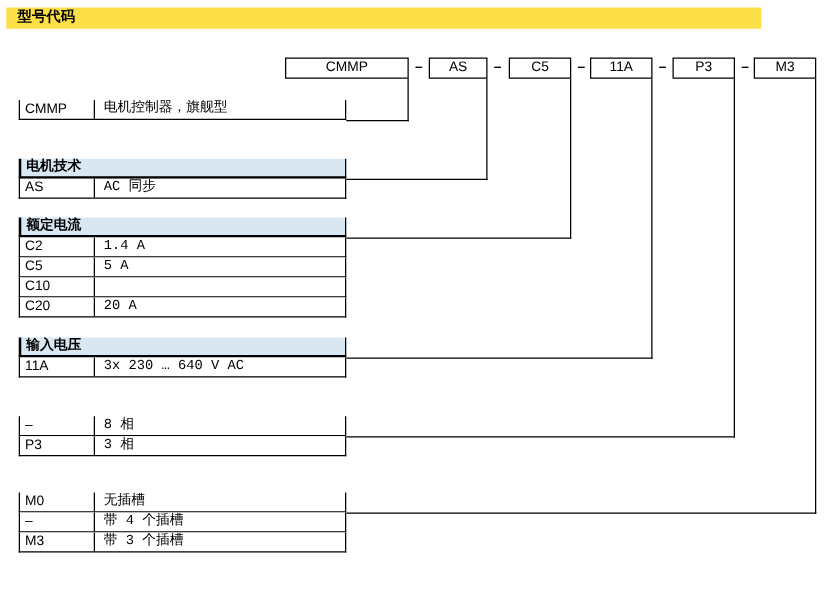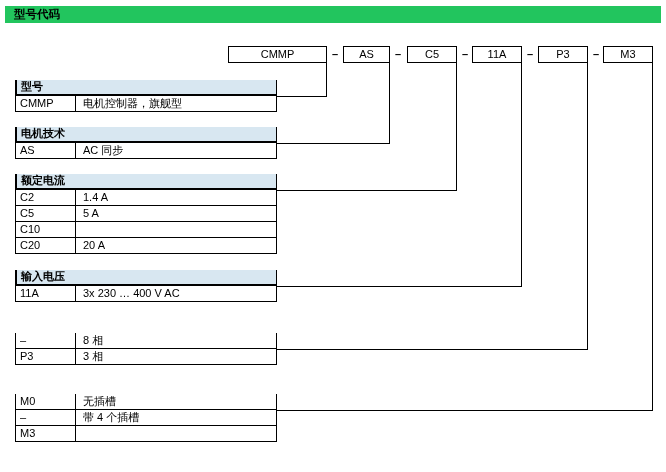--- a/index.html
+++ b/index.html
@@ -16,8 +16,8 @@
   .title-bar {
     position: absolute;
     left: 5px; top: 6px;
-    width: 656px; height: 17px;
-    background: #22c55e;
+    width: 604px; height: 17px;
+    background: #fde047;
     font-size: 11.5px;
     font-weight: bold;
     line-height: 17px;

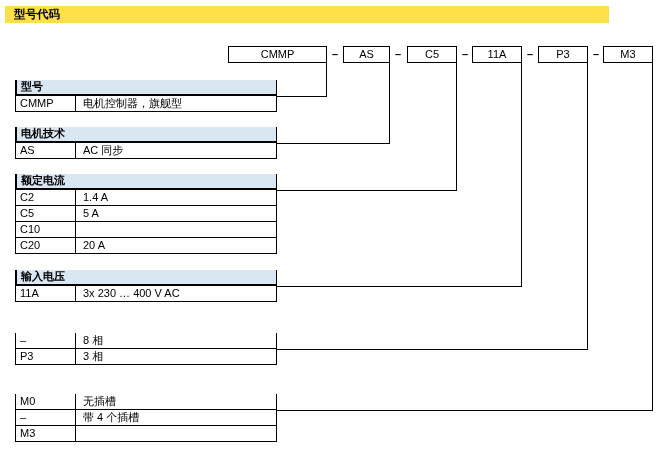--- a/index.html
+++ b/index.html
@@ -137,9 +137,6 @@
   <div class="hline" style="left:277px;top:410px;width:376px"></div>
 
   <div class="tbl" style="top:80px">
-    <div class="tbl-head">
-      <span>型号</span>
-    </div>
     <div class="row">
       <div class="c1">CMMP</div>
       <div class="c2">电机控制器，旗舰型</div>

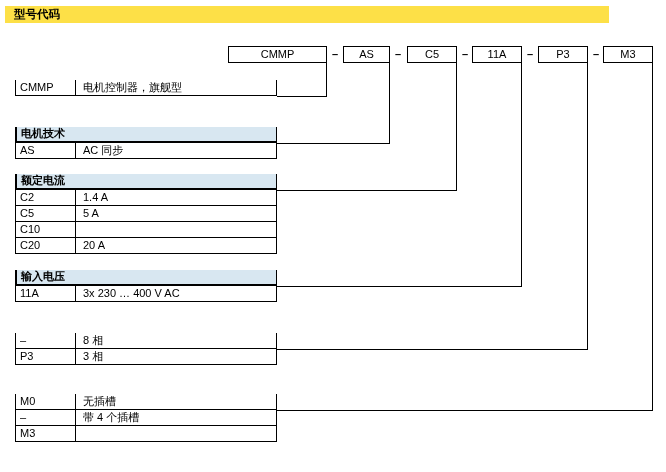--- a/index.html
+++ b/index.html
@@ -83,6 +83,7 @@
     line-height: 14px;
     padding-left: 7px;
     overflow: hidden;
+    font-family: Liberation Mono, monospace;
   }
 </style>
 </head>

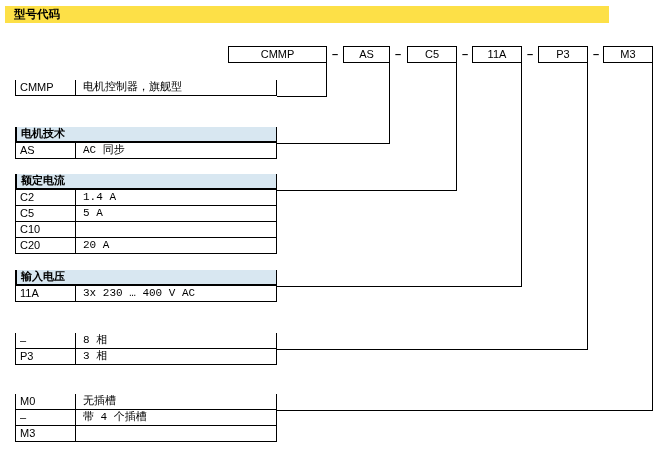--- a/index.html
+++ b/index.html
@@ -181,7 +181,7 @@
     </div>
     <div class="row">
       <div class="c1">11A</div>
-      <div class="c2">3x 230 … 400 V AC</div>
+      <div class="c2">3x 230 … 640 V AC</div>
     </div>
   </div>
 

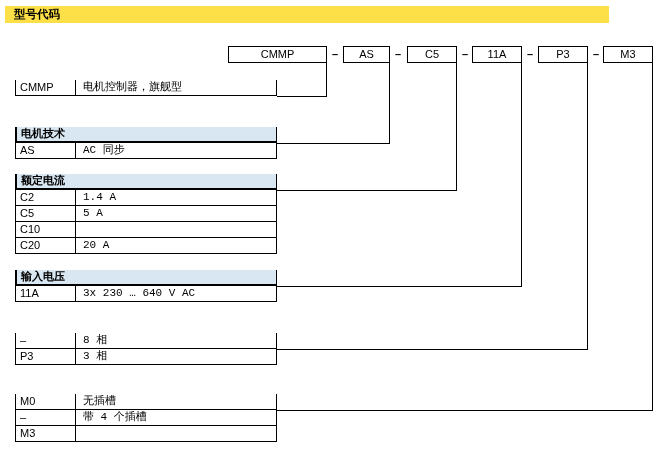--- a/index.html
+++ b/index.html
@@ -207,6 +207,7 @@
     </div>
     <div class="row">
       <div class="c1">M3</div>
+      <div class="c2">带 3 个插槽</div>
     </div>
   </div>
 

